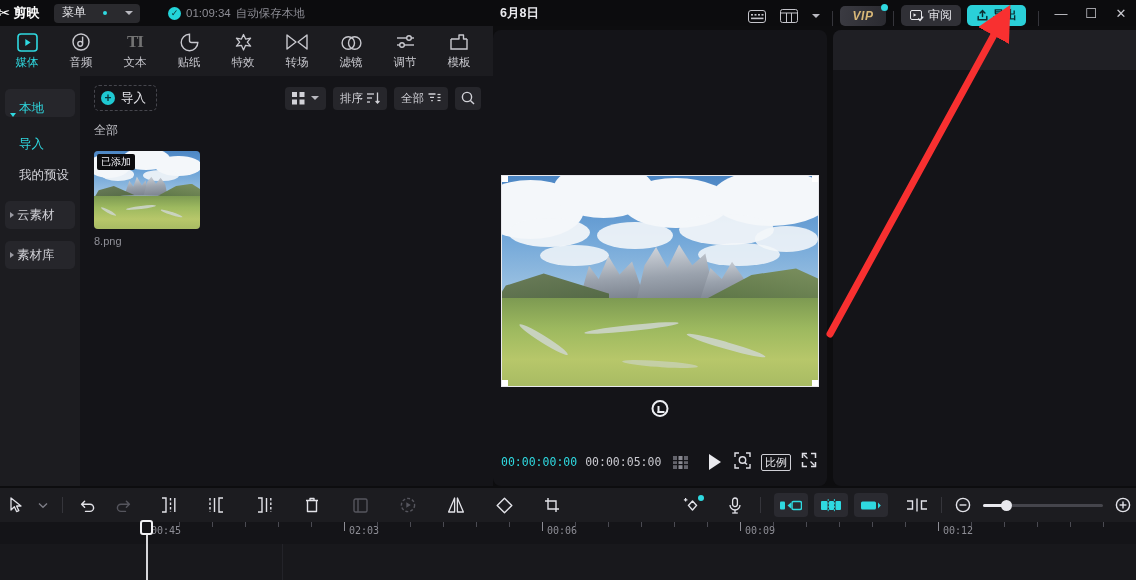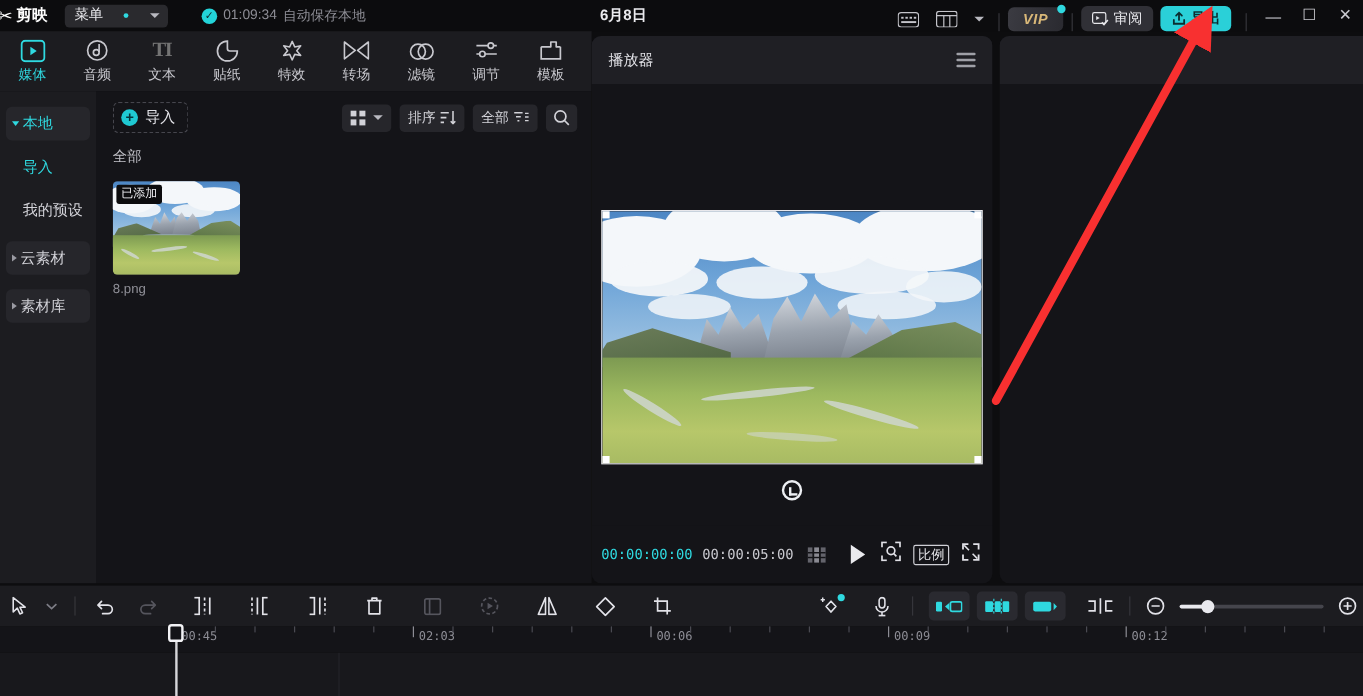--- a/index.html
+++ b/index.html
@@ -454,14 +454,6 @@
   </div>
 
   <div class="player">
-    <div class="pl-header">
-      <span class="pl-title">播放器</span>
-      <span class="pl-burger">
-          <i></i>
-          <i></i>
-          <i></i>
-        </span>
-    </div>
 
     <div class="pl-stage">
       <div class="pv-frame">

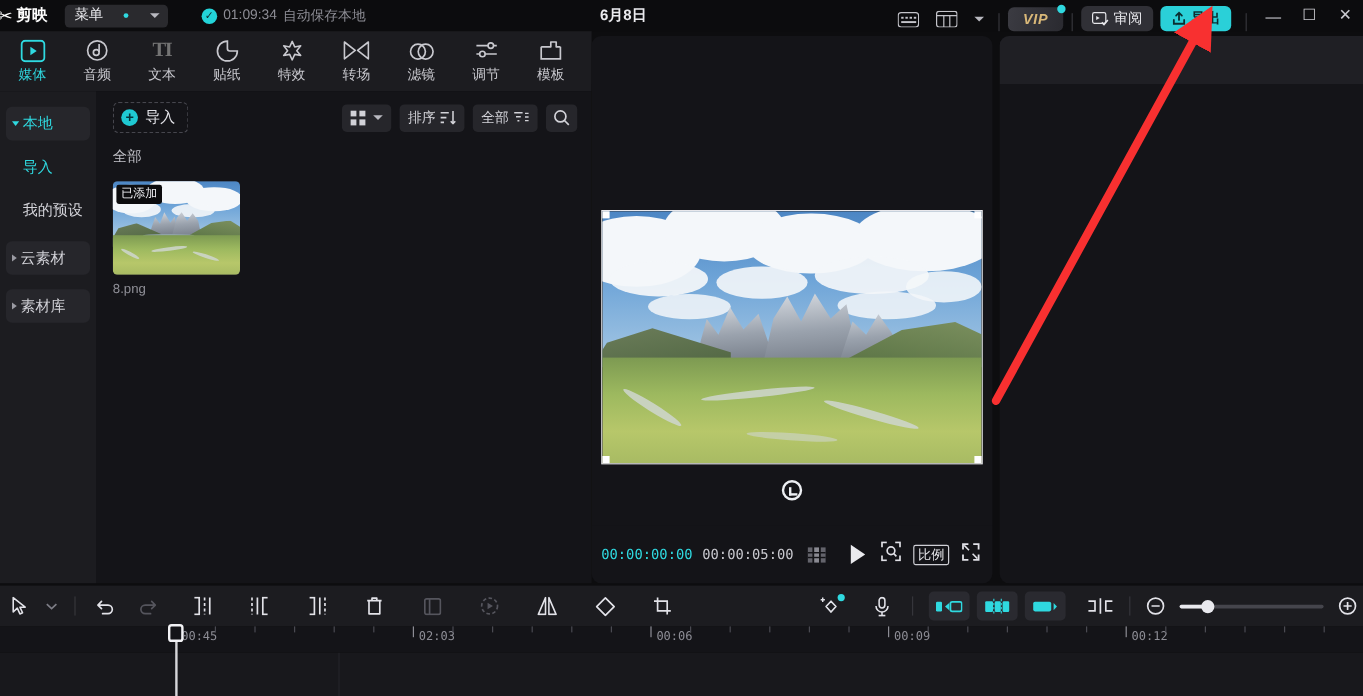--- a/index.html
+++ b/index.html
@@ -79,7 +79,7 @@
     font-size: 12.5px; color: #d2d2d8; cursor: pointer;
   }
   .sb-item.grouped { background: #26262b; }
-  .sb-item.active { color: #2fd9e0; }
+  .sb-item.active { color: #2fd9e0; align-items: flex-end; }
   .sb-item.sub { padding-left: 14px; margin-top: 8px; }
   .sb-item.sub.active { color: #2fd9e0; }
   .tri { width:0;height:0;border-top:3.5px solid transparent;border-bottom:3.5px solid transparent;border-left:4.5px solid #9a9aa2; }

